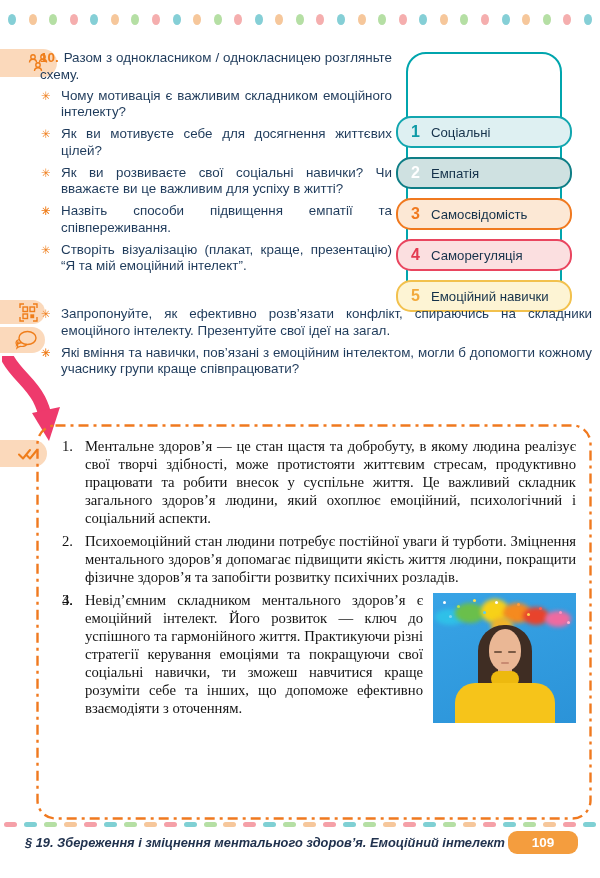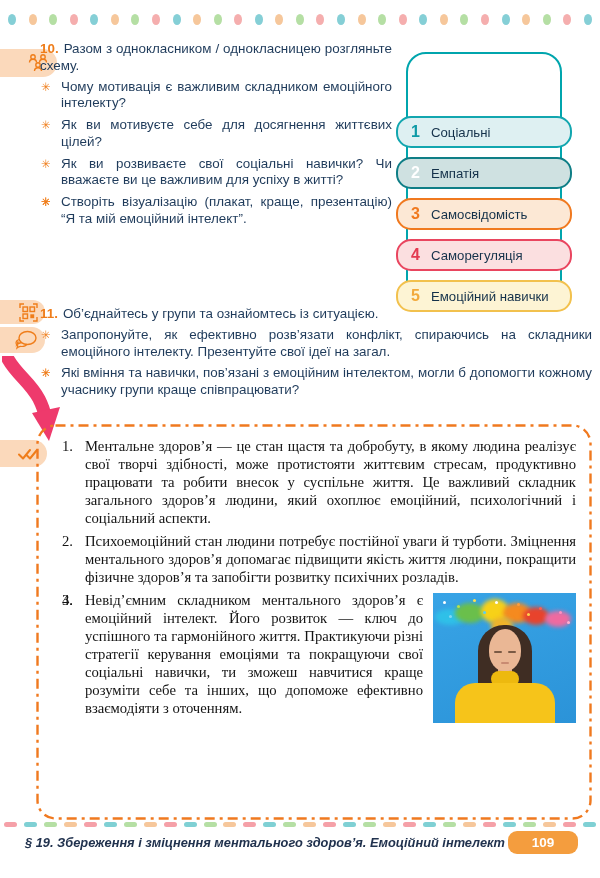--- a/index.html
+++ b/index.html
@@ -23,7 +23,7 @@
 
   
   .q{position:absolute;font-size:13.4px;line-height:1.25}
-  #q10{left:40px;top:41px;width:352px}
+  #q10{left:40px;top:50px;width:352px}
   #q11{left:40px;top:306px;width:552px}
   .q-head{text-align:justify;margin-bottom:4px}
   .q-num{color:#ef7d1a;font-weight:700;margin-right:5px}

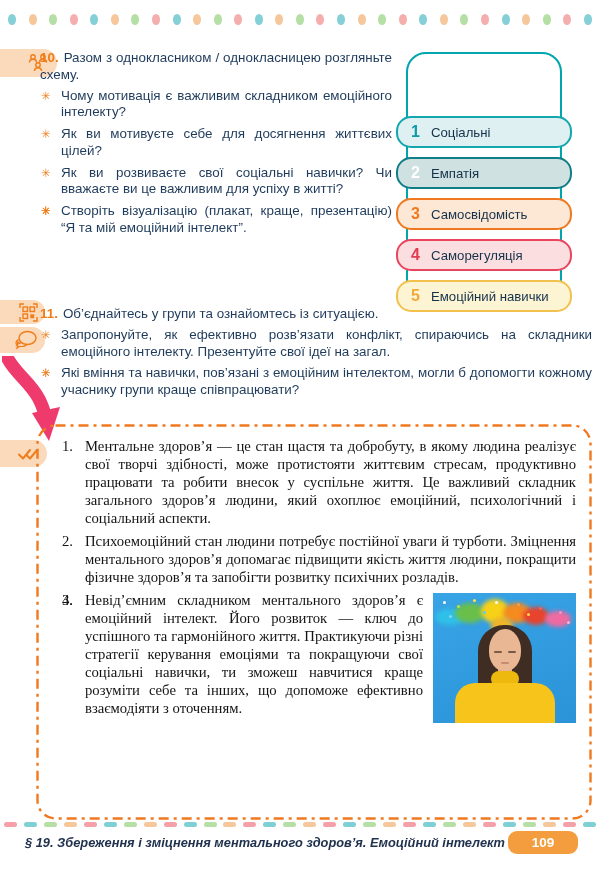--- a/index.html
+++ b/index.html
@@ -172,7 +172,7 @@
     <li><span class="b-mark">✳</span><span>Як ви мотивуєте себе для досягнення життєвих цілей?</span></li>
     <li><span class="b-mark">✳</span><span>Як ви розвиваєте свої соціальні навички? Чи вважаєте ви це важливим для успіху в житті?</span></li>
     <li><span class="b-mark">✳</span></li>
-    <li><span class="b-mark">✳</span></li>
+    <li><span class="b-mark">✳</span><span>Назвіть способи підвищення емпатії та співпереживання.</span></li>
     <li><span class="b-mark">✳</span><span>Створіть візуалізацію (плакат, краще, презентацію) “Я та мій емоційний інтелект”.</span></li>
   </ul>
 </section>

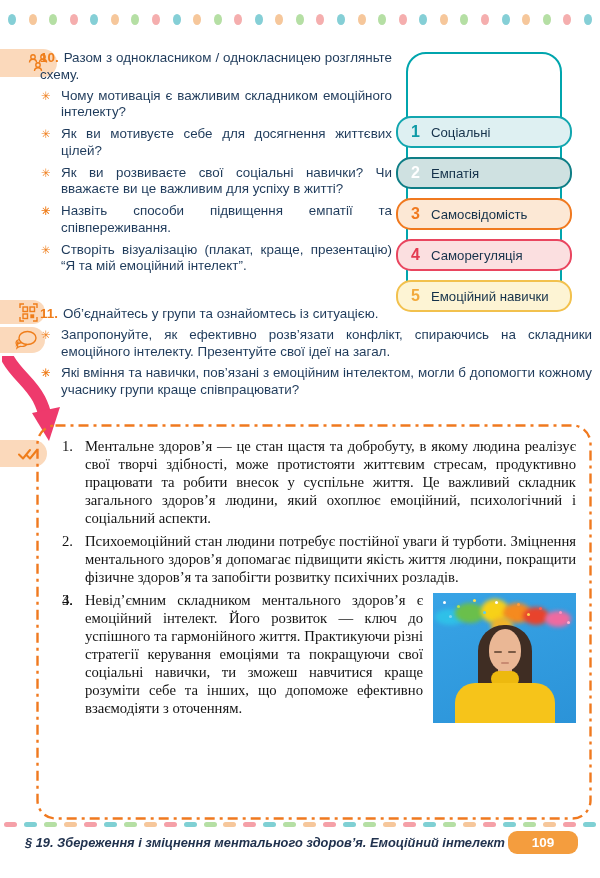--- a/index.html
+++ b/index.html
@@ -202,9 +202,6 @@
 </aside>
 
 <section class="q" id="q11">
-  <div class="q-head">
-    <span class="q-num">11.</span><span class="q-text">Об’єднайтесь у групи та ознайомтесь із ситуацією.</span>
-  </div>
   <ul class="bullets">
     <li><span class="b-mark">✳</span><span>Запропонуйте, як ефективно розв’язати конфлікт, спираючись на складники емоційного інтелекту. Презентуйте свої ідеї на загал.</span></li>
     <li><span class="b-mark">✳</span></li>

